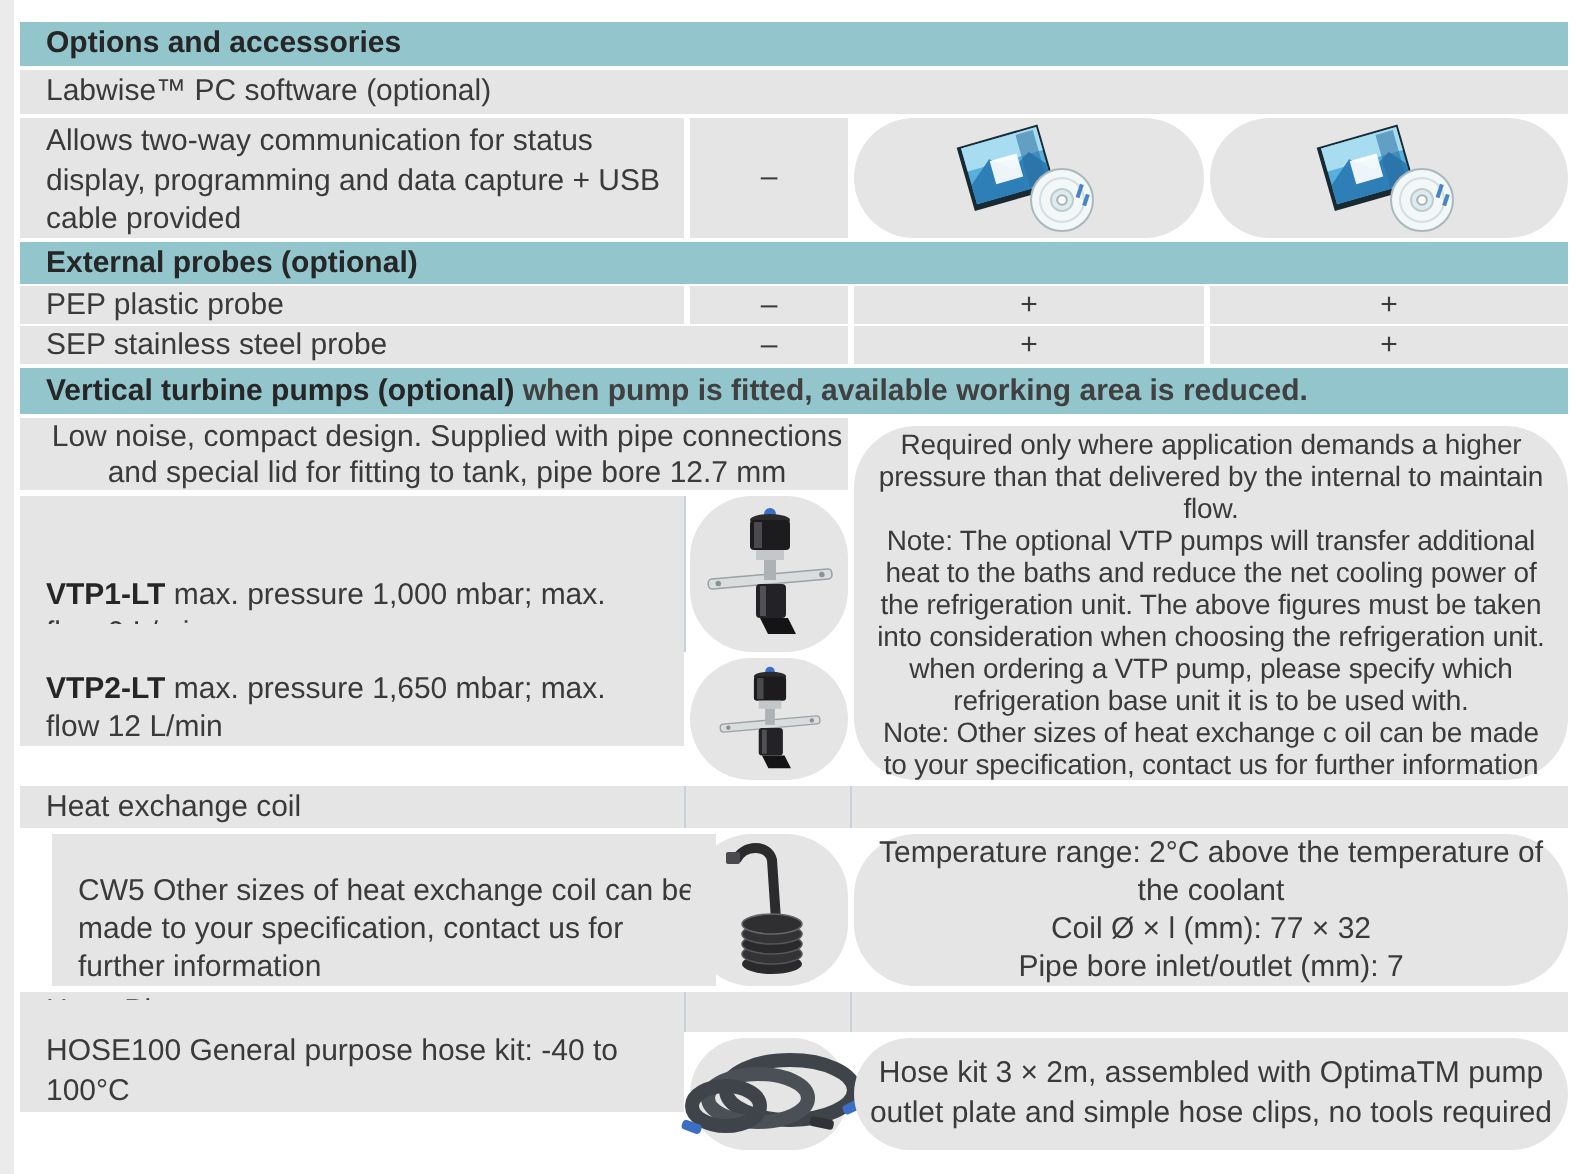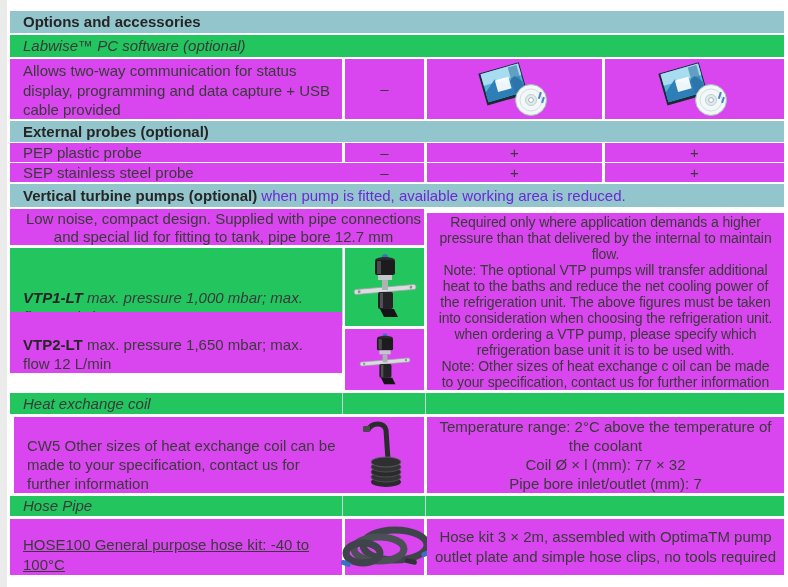--- a/index.html
+++ b/index.html
@@ -11,7 +11,7 @@
   .abs{position:absolute;box-sizing:border-box;}
   .teal{background:#92c5cc;color:#262626;font-weight:bold;font-size:15px;}
   .lb{background:#d946ef;}
-  .white{background:#22c55e;font-style:italic;}
+  .white{background:#e5e5e5;}
   .padl{padding-left:13px;}
   .body-text{font-size:15px;}
   .vcenter{display:flex;align-items:flex-end;}

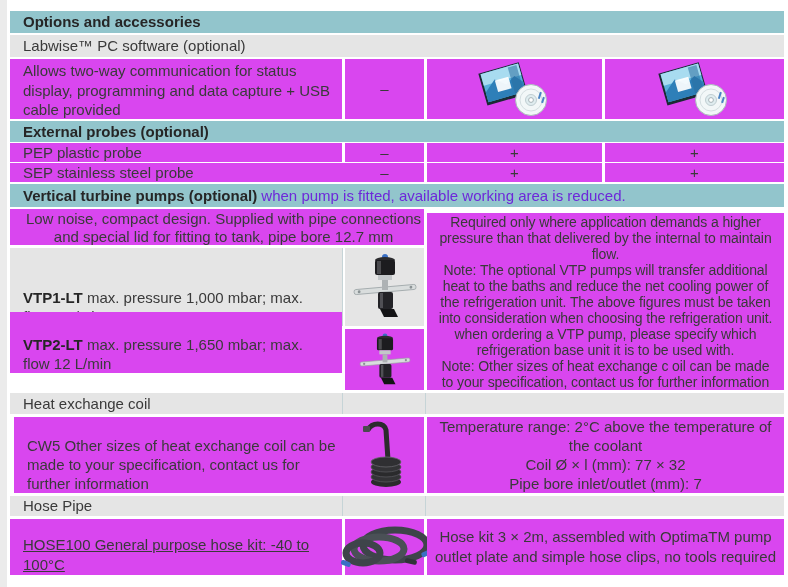--- a/index.html
+++ b/index.html
@@ -10,7 +10,7 @@
   }
   .abs{position:absolute;box-sizing:border-box;}
   .teal{background:#92c5cc;color:#262626;font-weight:bold;font-size:15px;}
-  .lb{background:#d946ef;}
+  .lb{background:#e5e5e5;}
   .white{background:#e5e5e5;}
   .padl{padding-left:13px;}
   .body-text{font-size:15px;}

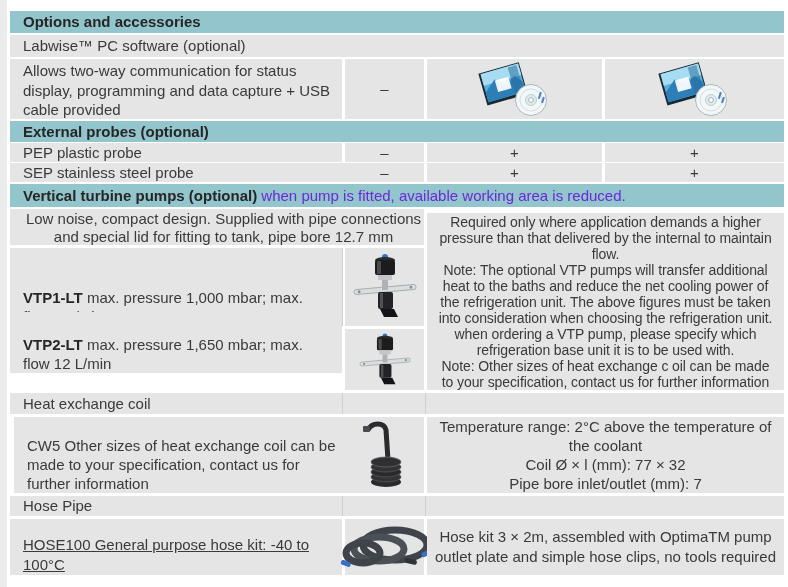--- a/index.html
+++ b/index.html
@@ -85,7 +85,7 @@
 <div class="abs lb sym" style="left:605px;top:163px;width:179px;height:19px;line-height:19px;">+</div>
 
 <div class="abs teal padl" style="left:10px;top:184px;width:774px;height:23px;line-height:23px;">
-  <span>Vertical turbine pumps (optional)</span><span style="font-weight:normal;color:#6d28d9;"> when pump is fitted, available working area is reduced.</span>
+  <span>Vertical turbine pumps (optional)</span><span style="font-weight:bold;color:#404040;"> when pump is fitted, available working area is reduced.</span>
 </div>
 
 <div class="abs lb padl body-text" style="left:10px;top:209px;width:414px;height:36px;line-height:18px;padding-top:1px;text-align:center;">Low noise, compact design. Supplied with pipe connections and special lid for fitting to tank, pipe bore 12.7 mm</div>

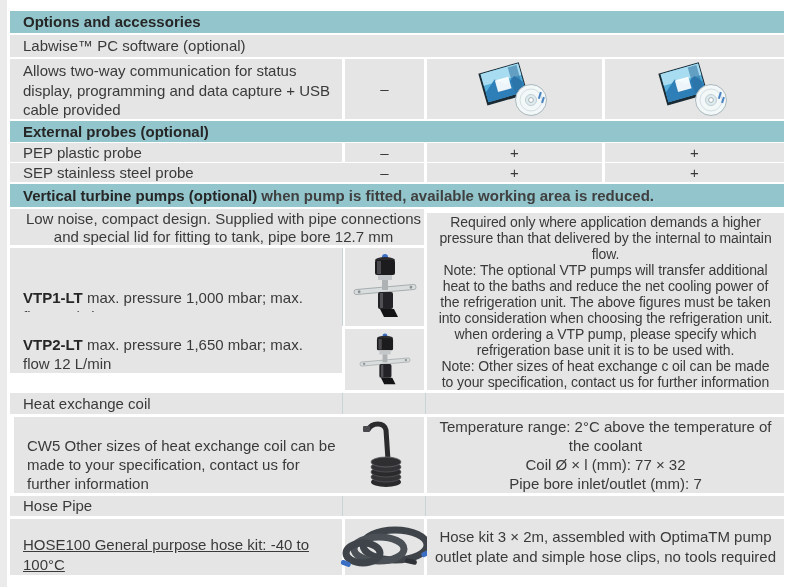--- a/index.html
+++ b/index.html
@@ -15,7 +15,7 @@
   .padl{padding-left:13px;}
   .body-text{font-size:15px;}
   .vcenter{display:flex;align-items:flex-end;}
-  .hcenter{display:flex;align-items:center;justify-content:center;}
+  .hcenter{display:flex;align-items:center;justify-content:center;border-radius:31px;}
   .center-text{text-align:center;}
   .preline{white-space:pre-line;}
   .sym{font-size:15px;text-align:center;}

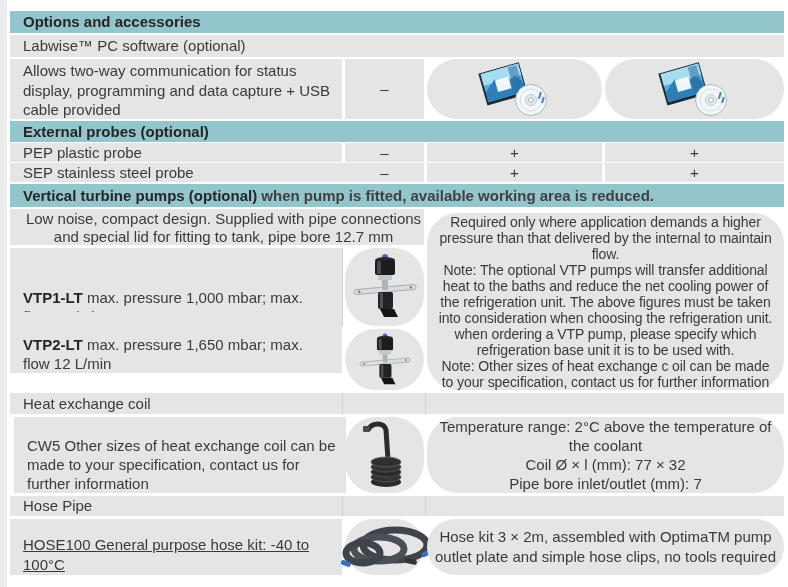--- a/index.html
+++ b/index.html
@@ -147,7 +147,7 @@
 <div class="vline" style="left:342px;top:393px;height:21px;"></div>
 <div class="vline" style="left:425px;top:393px;height:21px;"></div>
 
-<div class="abs lb padl body-text vcenter" style="left:14px;top:417px;width:332px;height:76px;line-height:19px;padding-right:6px;">
+<div class="abs lb padl body-text vcenter" style="left:26px;top:417px;width:332px;height:76px;line-height:19px;padding-right:6px;">
   <div>CW5 Other sizes of heat exchange coil can be made to your specification, contact us for further information</div>
 </div>
 <div class="abs lb hcenter" style="left:345px;top:417px;width:79px;height:76px;">

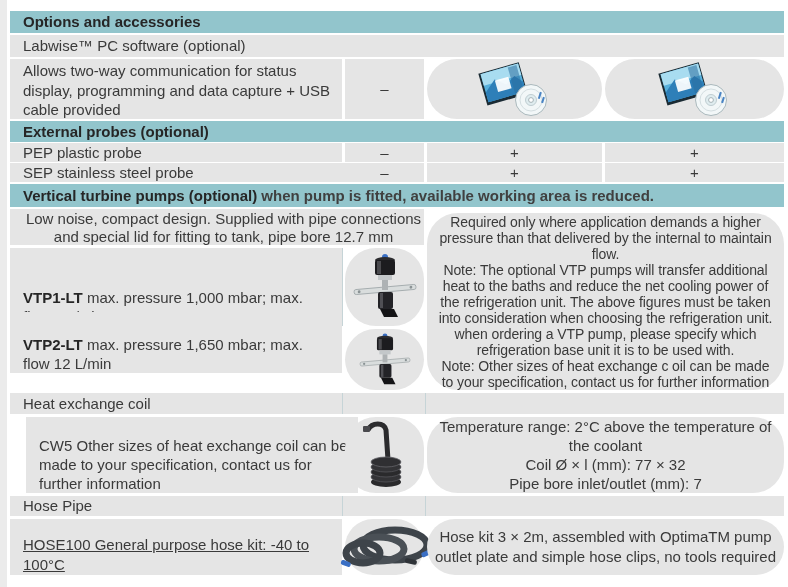--- a/index.html
+++ b/index.html
@@ -169,7 +169,7 @@
 <div class="vline" style="left:342px;top:496px;height:20px;"></div>
 <div class="vline" style="left:425px;top:496px;height:20px;"></div>
 
-<div class="abs lb padl body-text vcenter" style="left:10px;top:519px;width:332px;height:56px;line-height:20px;text-decoration:underline;">
+<div class="abs lb padl body-text vcenter" style="left:10px;top:500px;width:332px;height:56px;line-height:20px;">
   <div>
     <div>HOSE100 General purpose hose kit: -40 to 100°C</div>
   </div>

